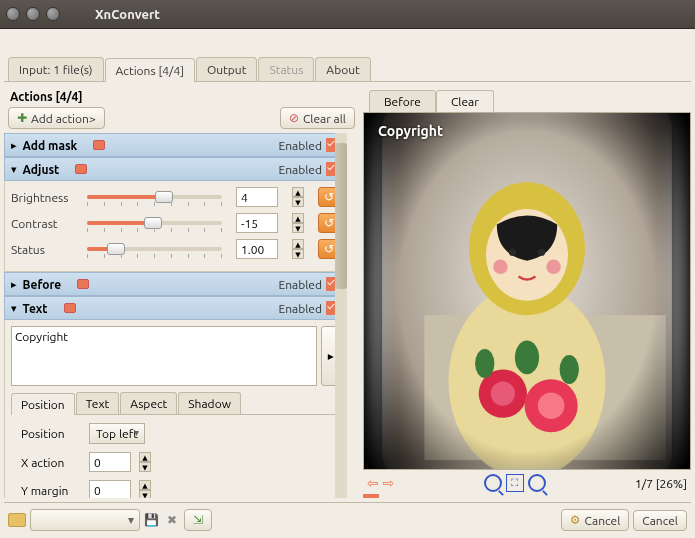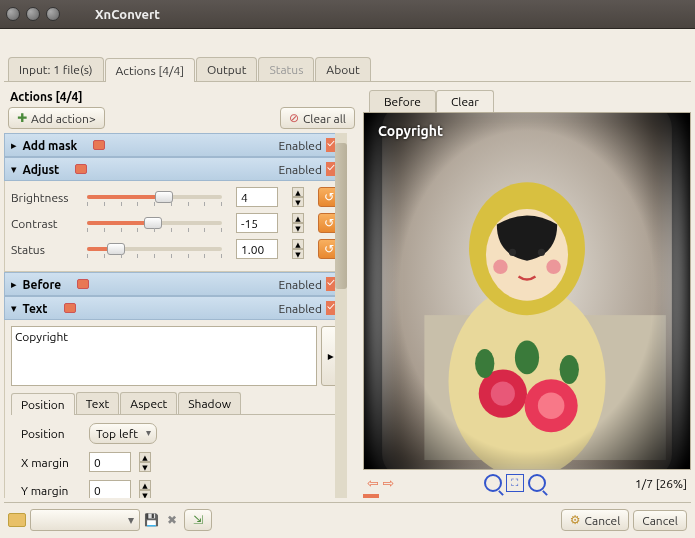--- a/index.html
+++ b/index.html
@@ -68,7 +68,7 @@
 
 .form-row { display: flex; align-items: center; gap: 8px; margin-top: 8px; padding-left: 10px; }
 .form-row label { width: 60px; }
-.select { background: linear-gradient(to bottom, #fdfbf5, #e8e2d5); border: 1px solid #b8b09a; padding: 3px 18px 3px 6px; position: relative; border-radius: 7px; }
+.select { background: linear-gradient(to bottom, #fdfbf5, #e8e2d5); border: 1px solid #b8b09a; padding: 3px 6px 3px 6px; position: relative; border-radius: 0; }
 .select::after { content: "▾"; position: absolute; right: 5px; top: 3px; color: #666; font-size: 10px; }
 
 .preview-tabs { display: flex; margin-top: 4px; }

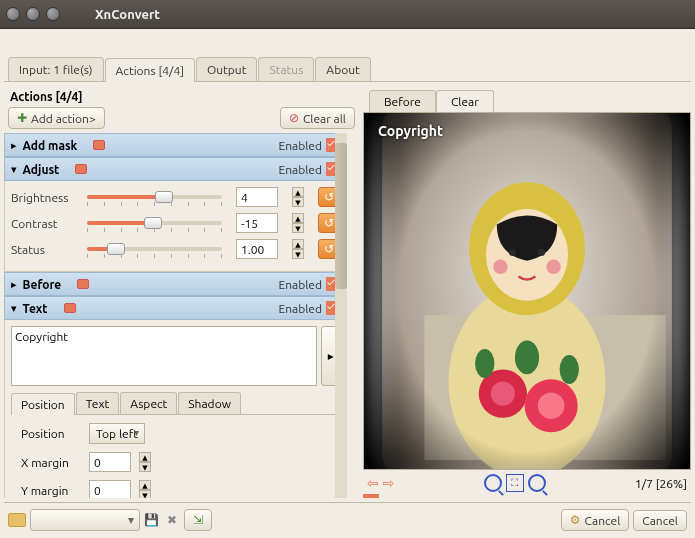--- a/index.html
+++ b/index.html
@@ -264,7 +264,7 @@
             <div class="select"><span>Top left</span></div>
           </div>
           <div class="form-row">
-            <label>X margin</label>
+            <label>X action</label>
             <input class="num-input" value="0" style="">
             <div class="spin-btns">
                 <button>▲</button>

